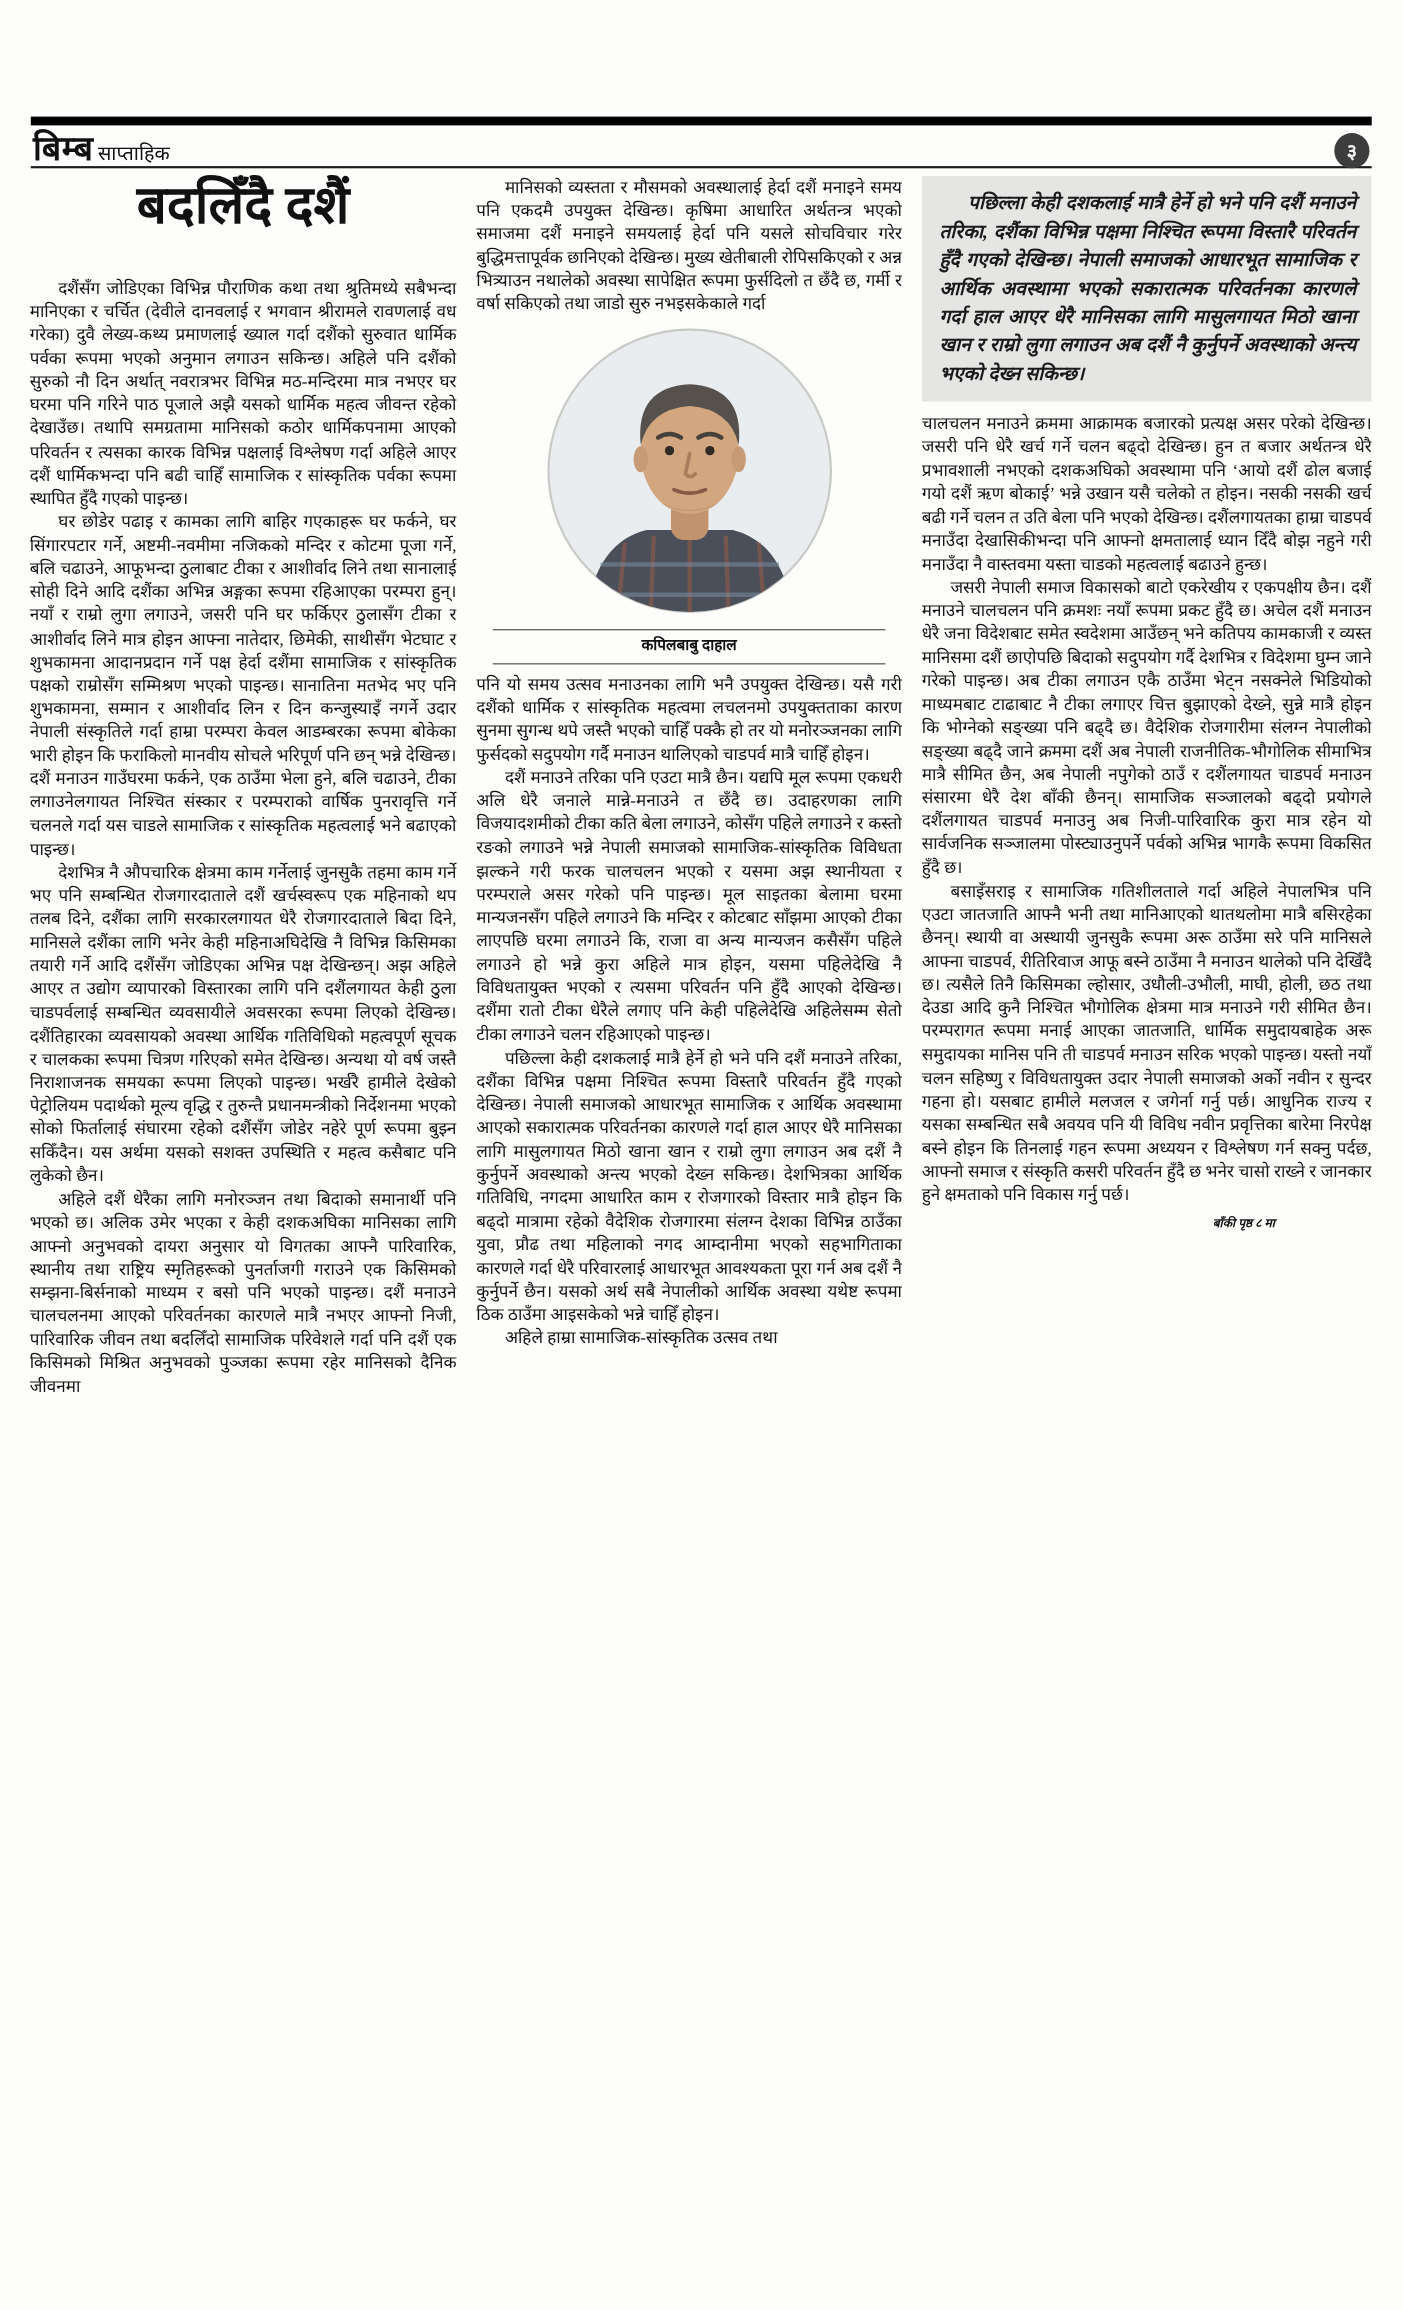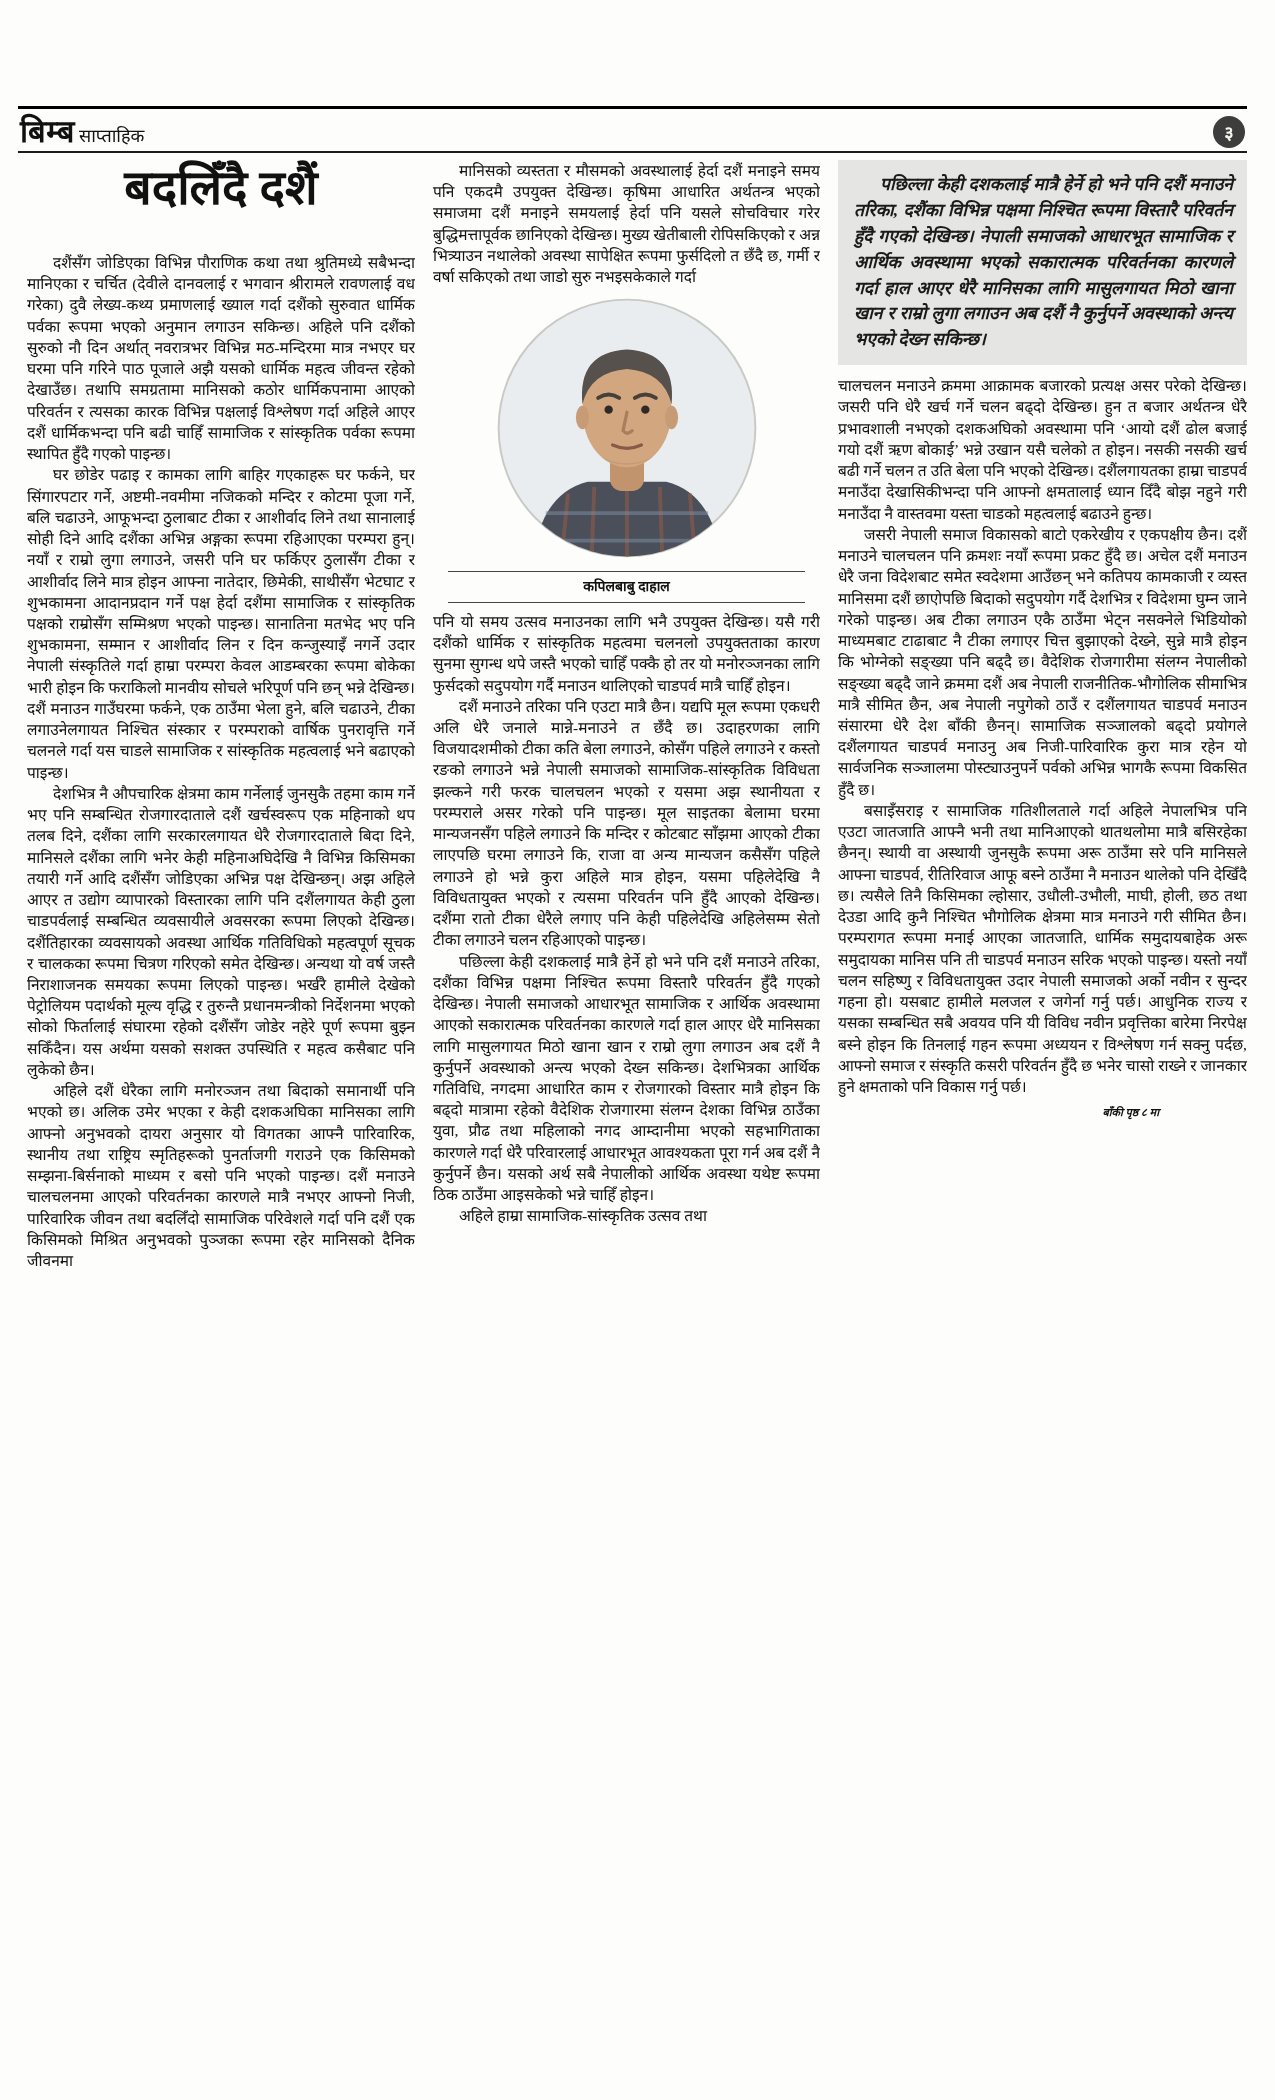--- a/index.html
+++ b/index.html
@@ -18,8 +18,8 @@
   
   .masthead {
     position: absolute;
-    left: 18px; right: 28px; top: 106px; height: 47px;
-    border-top: 3px solid #000000;
+    left: 28px; right: 28px; top: 106px; height: 47px;
+    border-top: 8px solid #000000;
     border-bottom: 2px solid #1c1c1c;
     display: flex; align-items: center;
   }

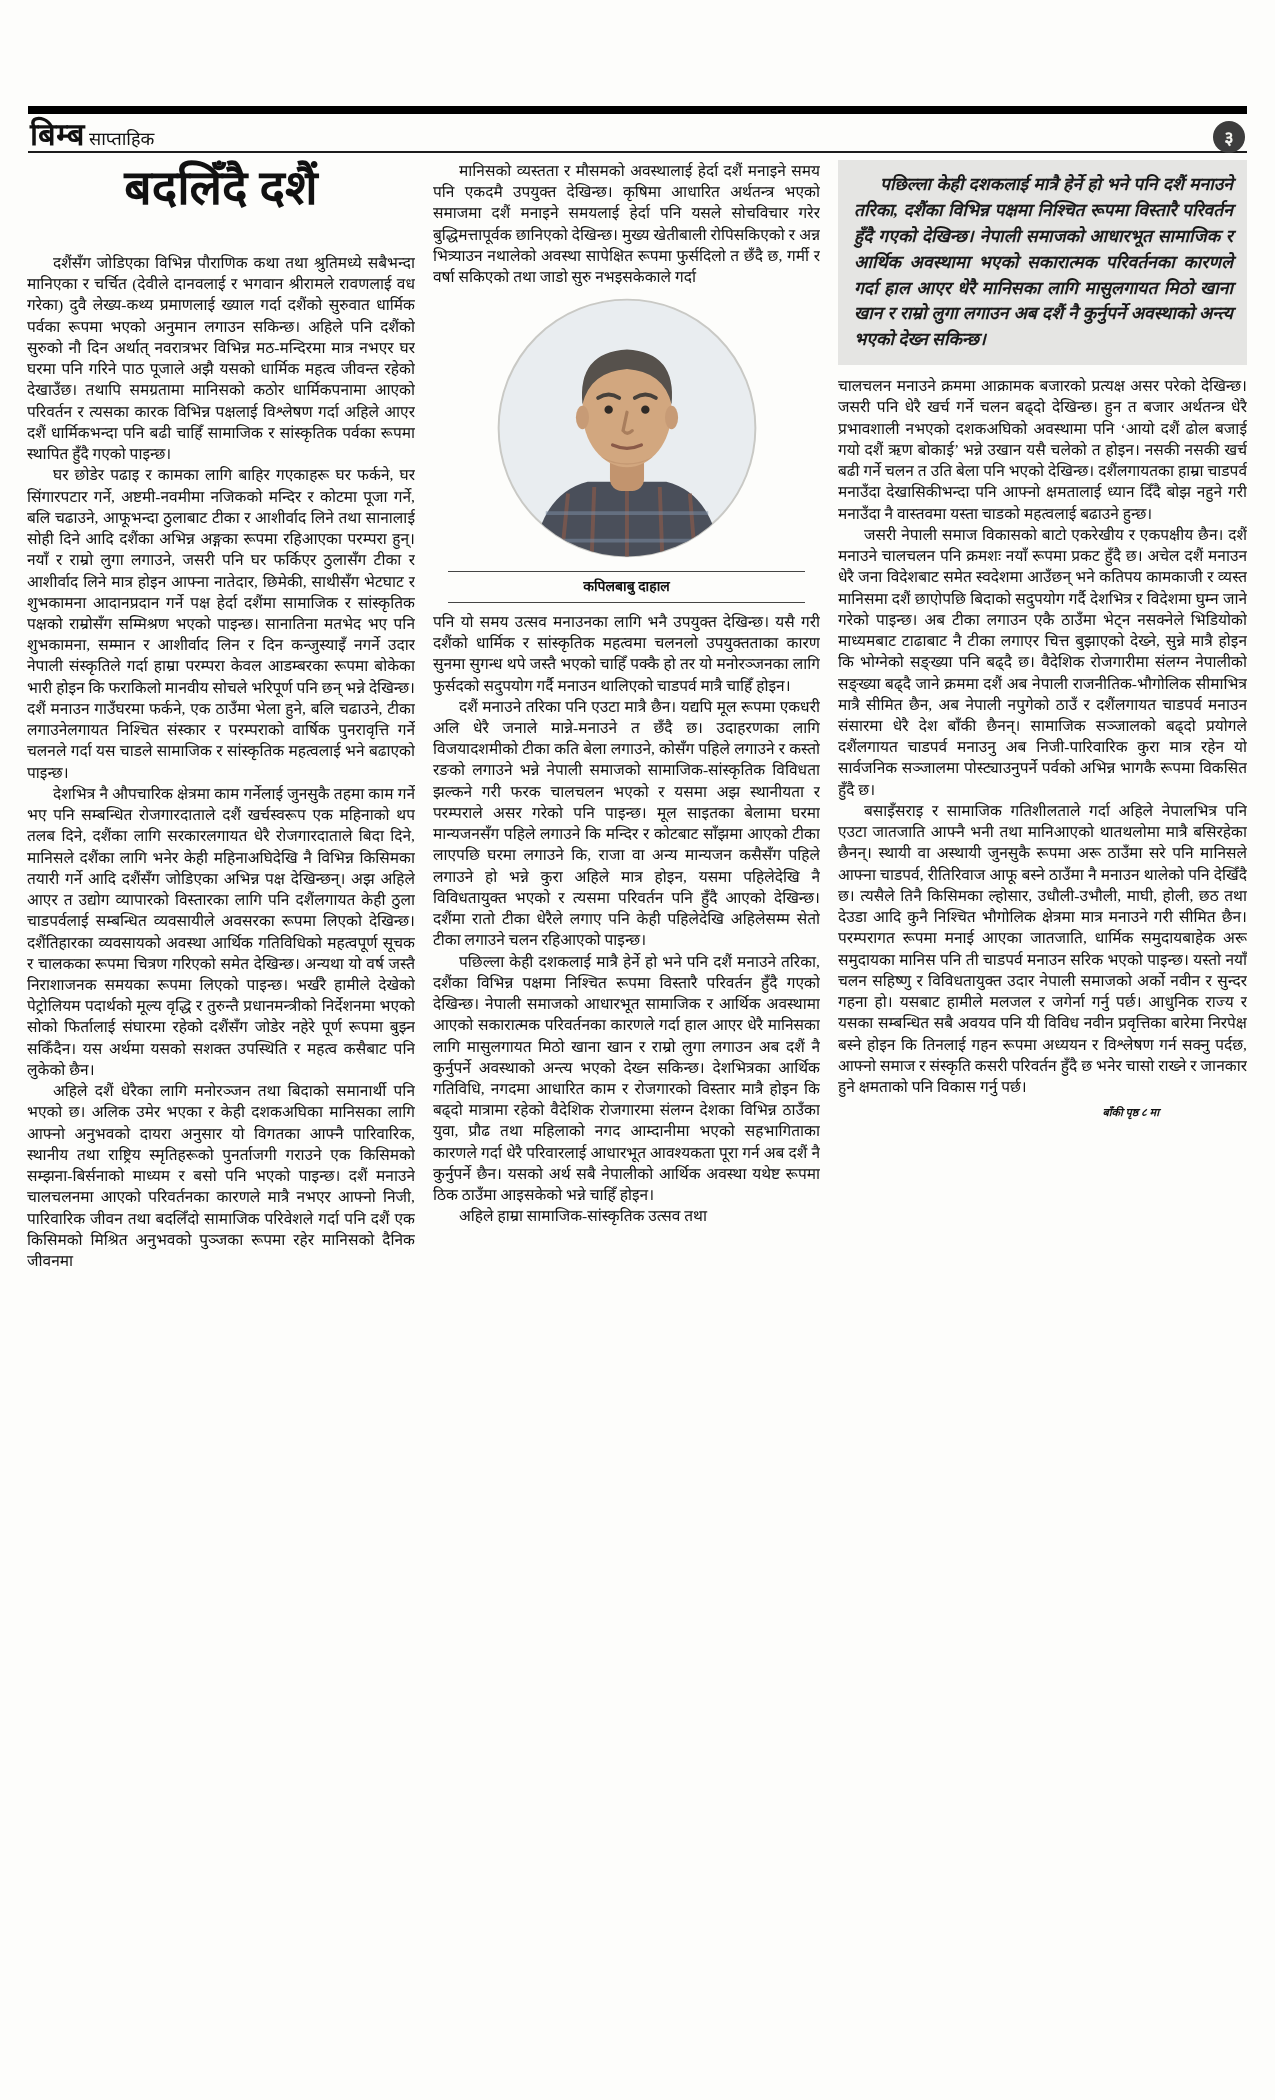--- a/index.html
+++ b/index.html
@@ -139,7 +139,7 @@
       <figcaption>कपिलबाबु दाहाल</figcaption>
     </figure>
 
-    <p class="no-indent">पनि यो समय उत्सव मनाउनका लागि भनै उपयुक्त देखिन्छ। यसै गरी दशैंको धार्मिक र सांस्कृतिक महत्वमा चलनलो उपयुक्तताका कारण सुनमा सुगन्ध थपे जस्तै भएको चाहिँ पक्कै हो तर यो मनोरञ्जनका लागि फुर्सदको सदुपयोग गर्दै मनाउन थालिएको चाडपर्व मात्रै चाहिँ होइन।</p>
+    <p class="no-indent">पनि यो समय उत्सव मनाउनका लागि भनै उपयुक्त देखिन्छ। यसै गरी दशैंको धार्मिक र सांस्कृतिक महत्वमा लचलनमो उपयुक्तताका कारण सुनमा सुगन्ध थपे जस्तै भएको चाहिँ पक्कै हो तर यो मनोरञ्जनका लागि फुर्सदको सदुपयोग गर्दै मनाउन थालिएको चाडपर्व मात्रै चाहिँ होइन।</p>
     <p>दशैं मनाउने तरिका पनि एउटा मात्रै छैन। यद्यपि मूल रूपमा एकधरी अलि धेरै जनाले मान्ने-मनाउने त छँदै छ। उदाहरणका लागि विजयादशमीको टीका कति बेला लगाउने, कोसँग पहिले लगाउने र कस्तो रङको लगाउने भन्ने नेपाली समाजको सामाजिक-सांस्कृतिक विविधता झल्कने गरी फरक चालचलन भएको र यसमा अझ स्थानीयता र परम्पराले असर गरेको पनि पाइन्छ। मूल साइतका बेलामा घरमा मान्यजनसँग पहिले लगाउने कि मन्दिर र कोटबाट साँझमा आएको टीका लाएपछि घरमा लगाउने कि, राजा वा अन्य मान्यजन कसैसँग पहिले लगाउने हो भन्ने कुरा अहिले मात्र होइन, यसमा पहिलेदेखि नै विविधतायुक्त भएको र त्यसमा परिवर्तन पनि हुँदै आएको देखिन्छ। दशैंमा रातो टीका धेरैले लगाए पनि केही पहिलेदेखि अहिलेसम्म सेतो टीका लगाउने चलन रहिआएको पाइन्छ।</p>
     <p>पछिल्ला केही दशकलाई मात्रै हेर्ने हो भने पनि दशैं मनाउने तरिका, दशैंका विभिन्न पक्षमा निश्चित रूपमा विस्तारै परिवर्तन हुँदै गएको देखिन्छ। नेपाली समाजको आधारभूत सामाजिक र आर्थिक अवस्थामा आएको सकारात्मक परिवर्तनका कारणले गर्दा हाल आएर धेरै मानिसका लागि मासुलगायत मिठो खाना खान र राम्रो लुगा लगाउन अब दशैं नै कुर्नुपर्ने अवस्थाको अन्त्य भएको देख्न सकिन्छ। देशभित्रका आर्थिक गतिविधि, नगदमा आधारित काम र रोजगारको विस्तार मात्रै होइन कि बढ्दो मात्रामा रहेको वैदेशिक रोजगारमा संलग्न देशका विभिन्न ठाउँका युवा, प्रौढ तथा महिलाको नगद आम्दानीमा भएको सहभागिताका कारणले गर्दा धेरै परिवारलाई आधारभूत आवश्यकता पूरा गर्न अब दशैं नै कुर्नुपर्ने छैन। यसको अर्थ सबै नेपालीको आर्थिक अवस्था यथेष्ट रूपमा ठिक ठाउँमा आइसकेको भन्ने चाहिँ होइन।</p>
     <p>अहिले हाम्रा सामाजिक-सांस्कृतिक उत्सव तथा</p>

